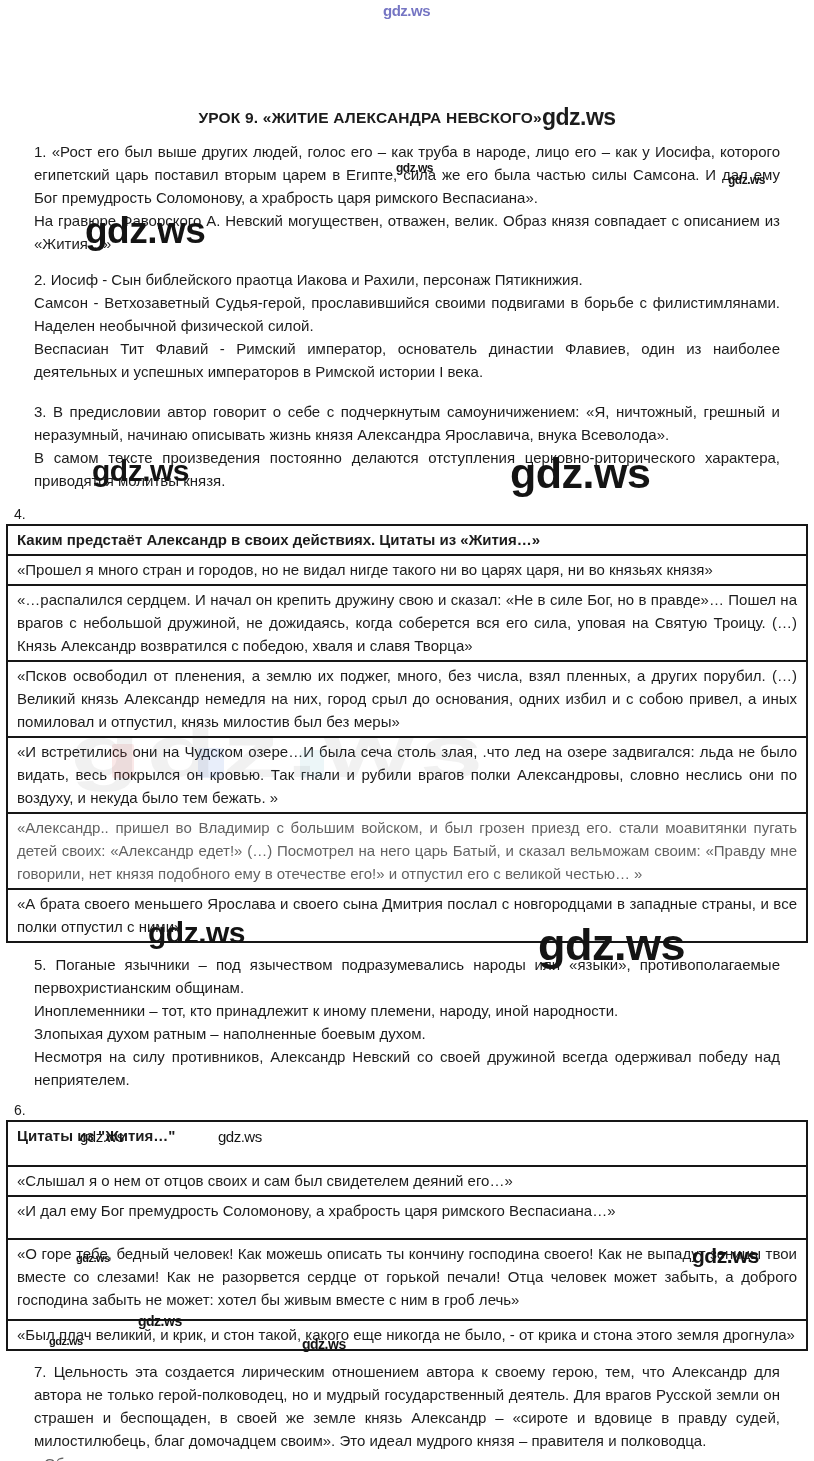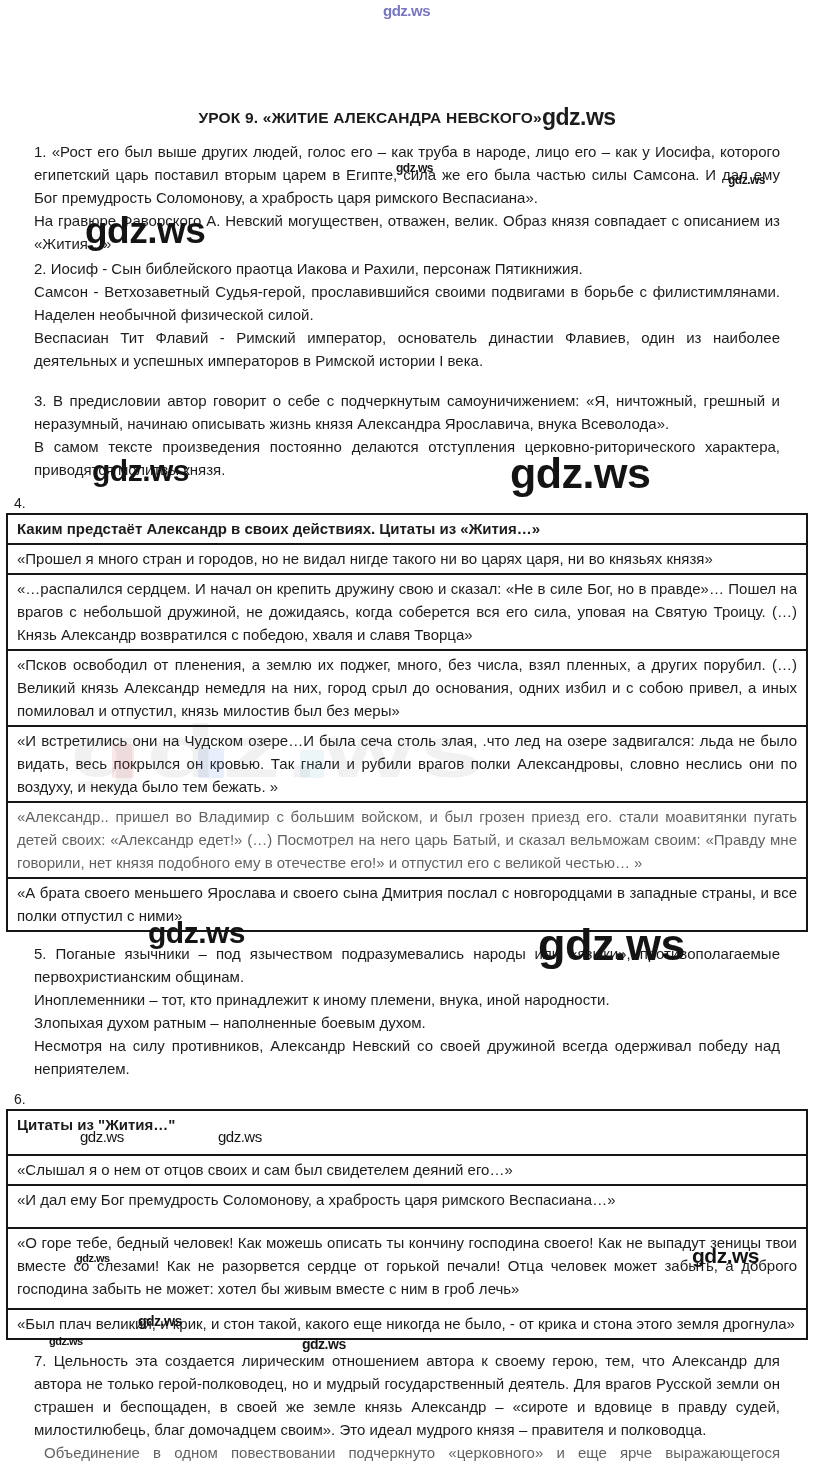--- a/index.html
+++ b/index.html
@@ -34,7 +34,7 @@
     line-height:23px;
     text-align:justify;
   }
-  .sec{margin-top:2px;}
+  .sec{margin-top:13px;}
   .sec-3{margin-top:17px;}
   .gap-sm{margin-top:9px;}
   .q-label{

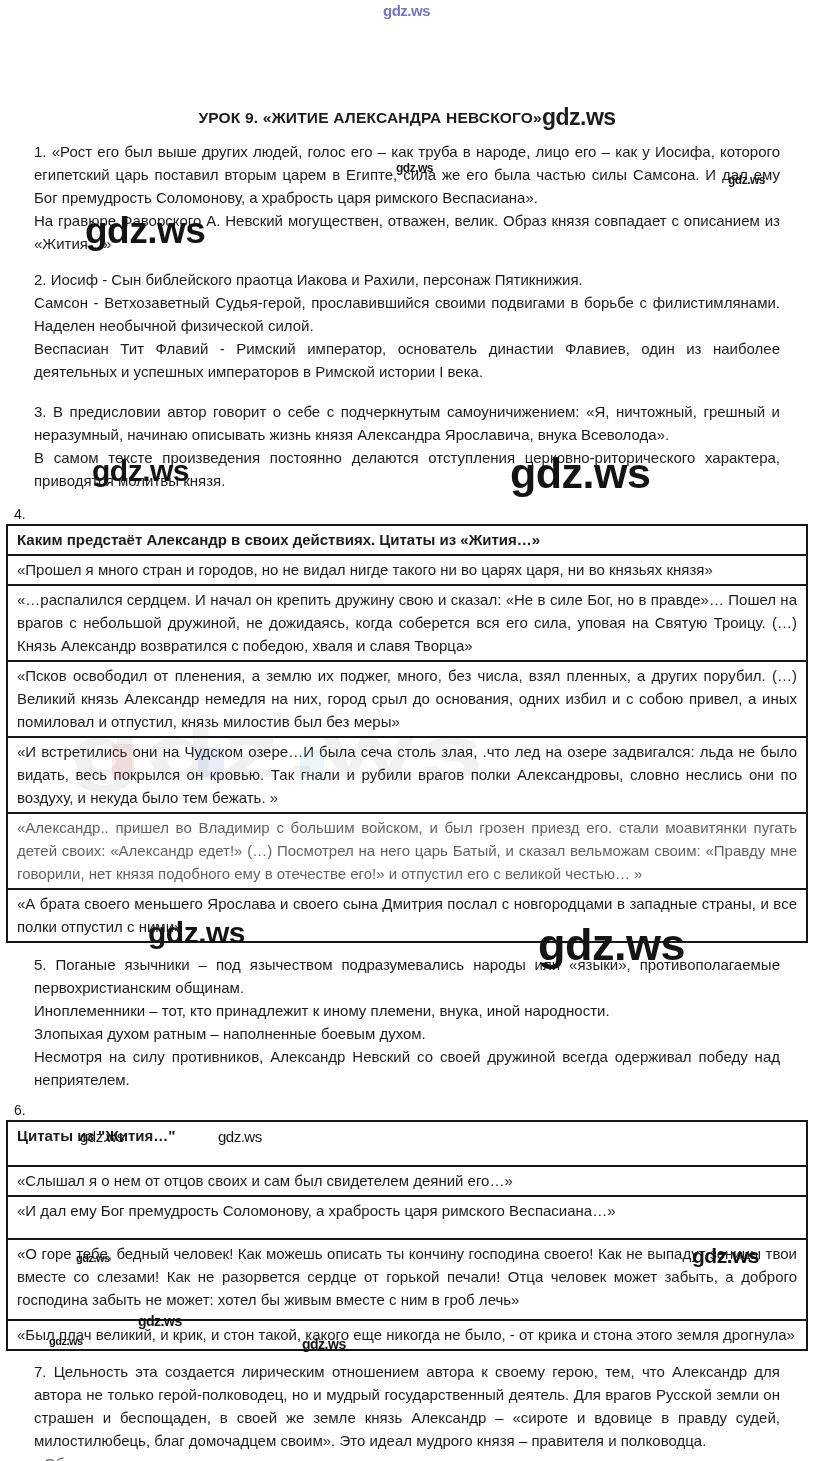--- a/index.html
+++ b/index.html
@@ -170,7 +170,7 @@
   <div class="body-text">
     <div class="sec" style="margin-top:10px;">
       <p class="para">5.  Поганые язычники – под язычеством подразумевались народы или «языки», противополагаемые первохристианским общинам.</p>
-      <p class="para">Иноплеменники – тот, кто принадлежит к иному племени, внука, иной народности.</p>
+      <p class="para">Иноплеменники – тот, кто принадлежит к иному племени, народу, иной народности.</p>
       <p class="para">Злопыхая духом ратным – наполненные боевым духом.</p>
       <p class="para">Несмотря на силу противников, Александр Невский со своей дружиной всегда одерживал победу над неприятелем.</p>
     </div>

